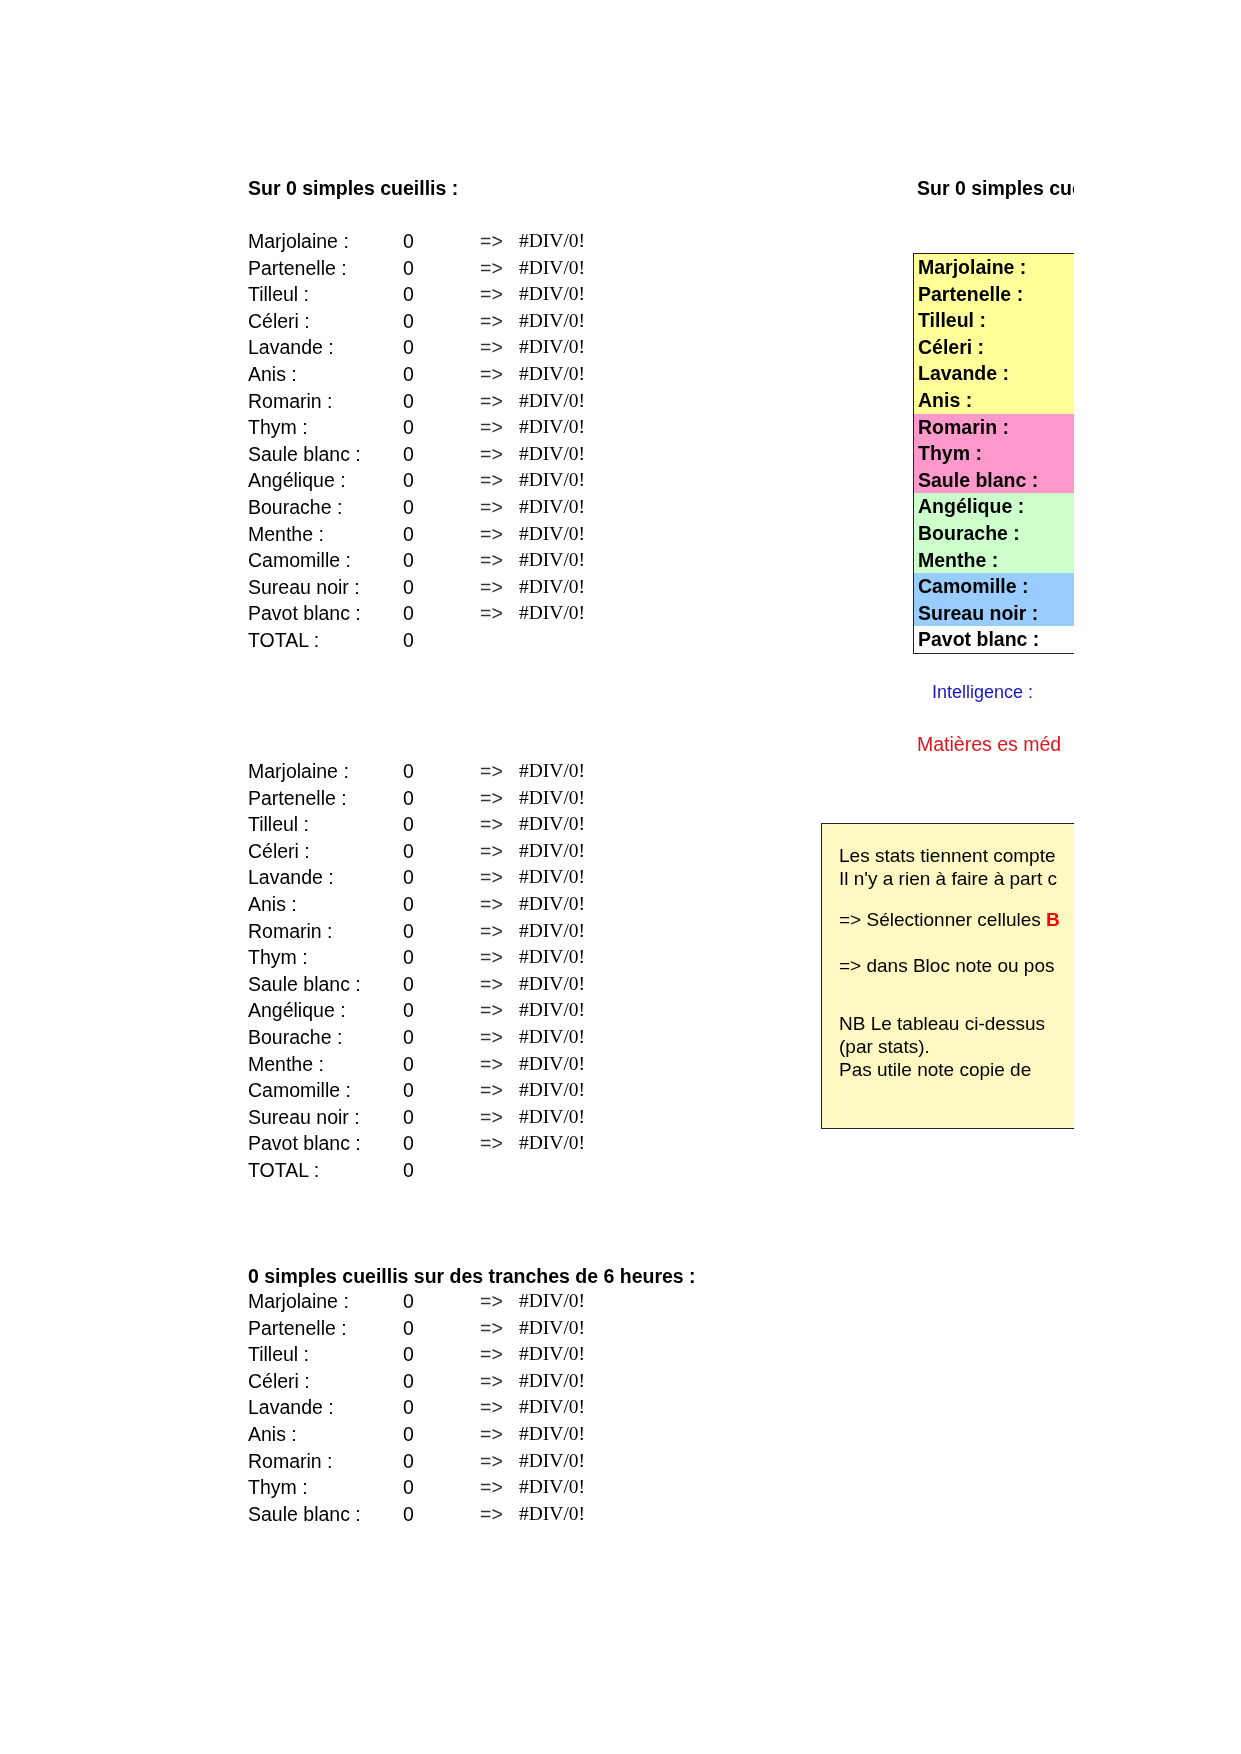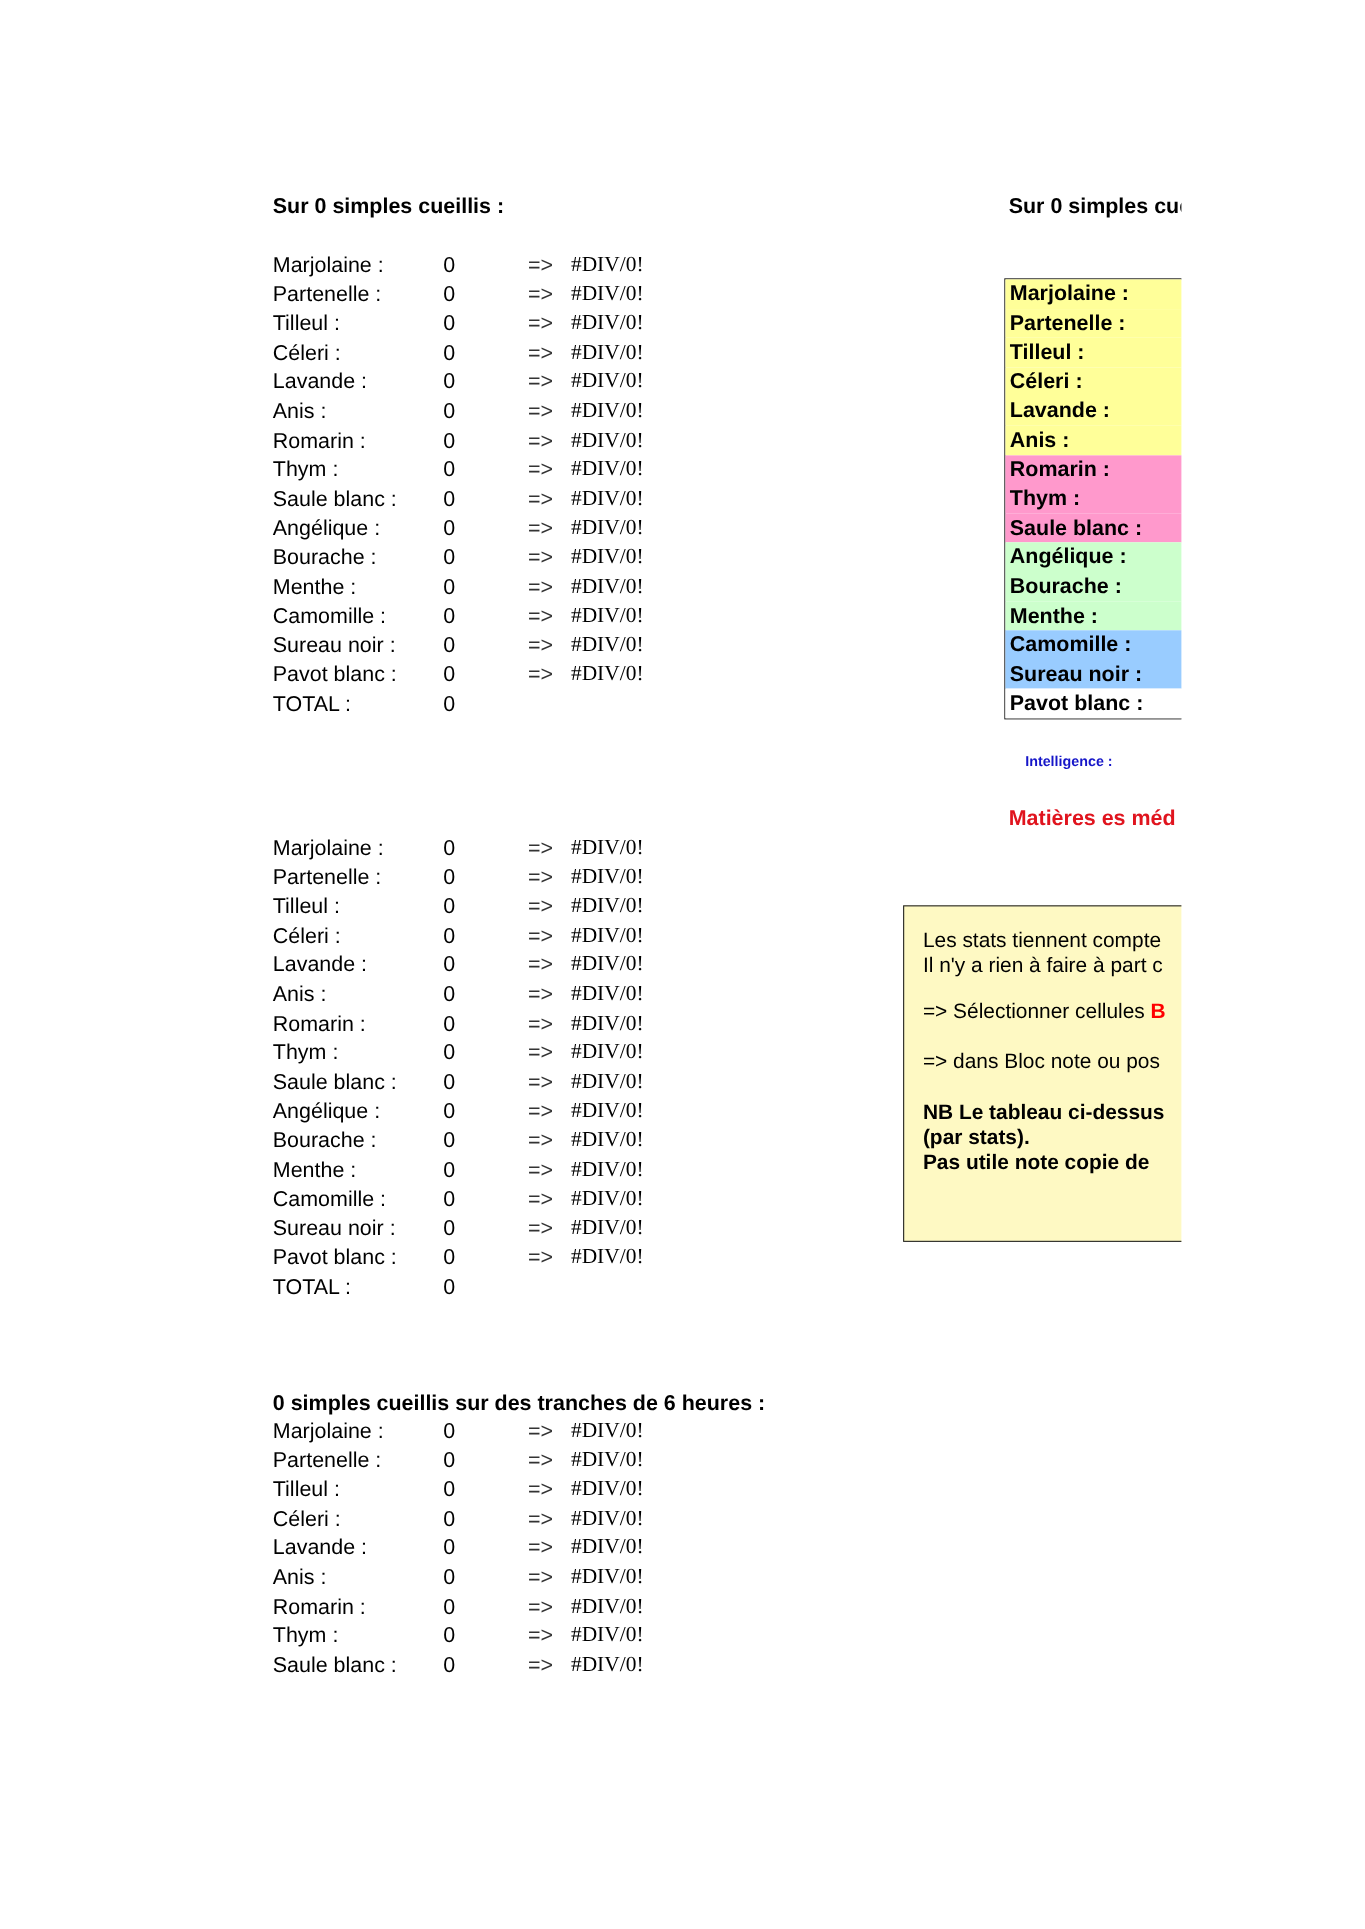--- a/index.html
+++ b/index.html
@@ -18,7 +18,7 @@
   .r-heading { position:absolute; left:917px; top:176px; font-size:19.5px; font-weight:bold; white-space:nowrap; line-height:24px; }
   .herb-box { position:absolute; left:913px; top:253px; width:240px; border:1.5px solid #222; }
   .herb-row { height:26.6px; line-height:26.6px; font-size:19.5px; font-weight:bold; padding-left:4px; white-space:nowrap; }
-  .intel { position:absolute; left:932px; top:680px; font-size:13px; font-weight:bold; color:#1515c8; white-space:nowrap; line-height:24px; }
+  .intel { position:absolute; left:932px; top:680px; font-size:18px; font-weight:normal; color:#1515c8; white-space:nowrap; line-height:24px; }
   .matieres { position:absolute; left:917px; top:732px; font-size:19.5px; font-weight:bold; color:#e0141e; white-space:nowrap; line-height:24px; }
   .note { position:absolute; left:821px; top:823px; width:400px; height:304px; background:#fef9c3; border:1.5px solid #222; }
   .note-line { position:absolute; left:17px; font-size:19px; white-space:nowrap; line-height:23px; }

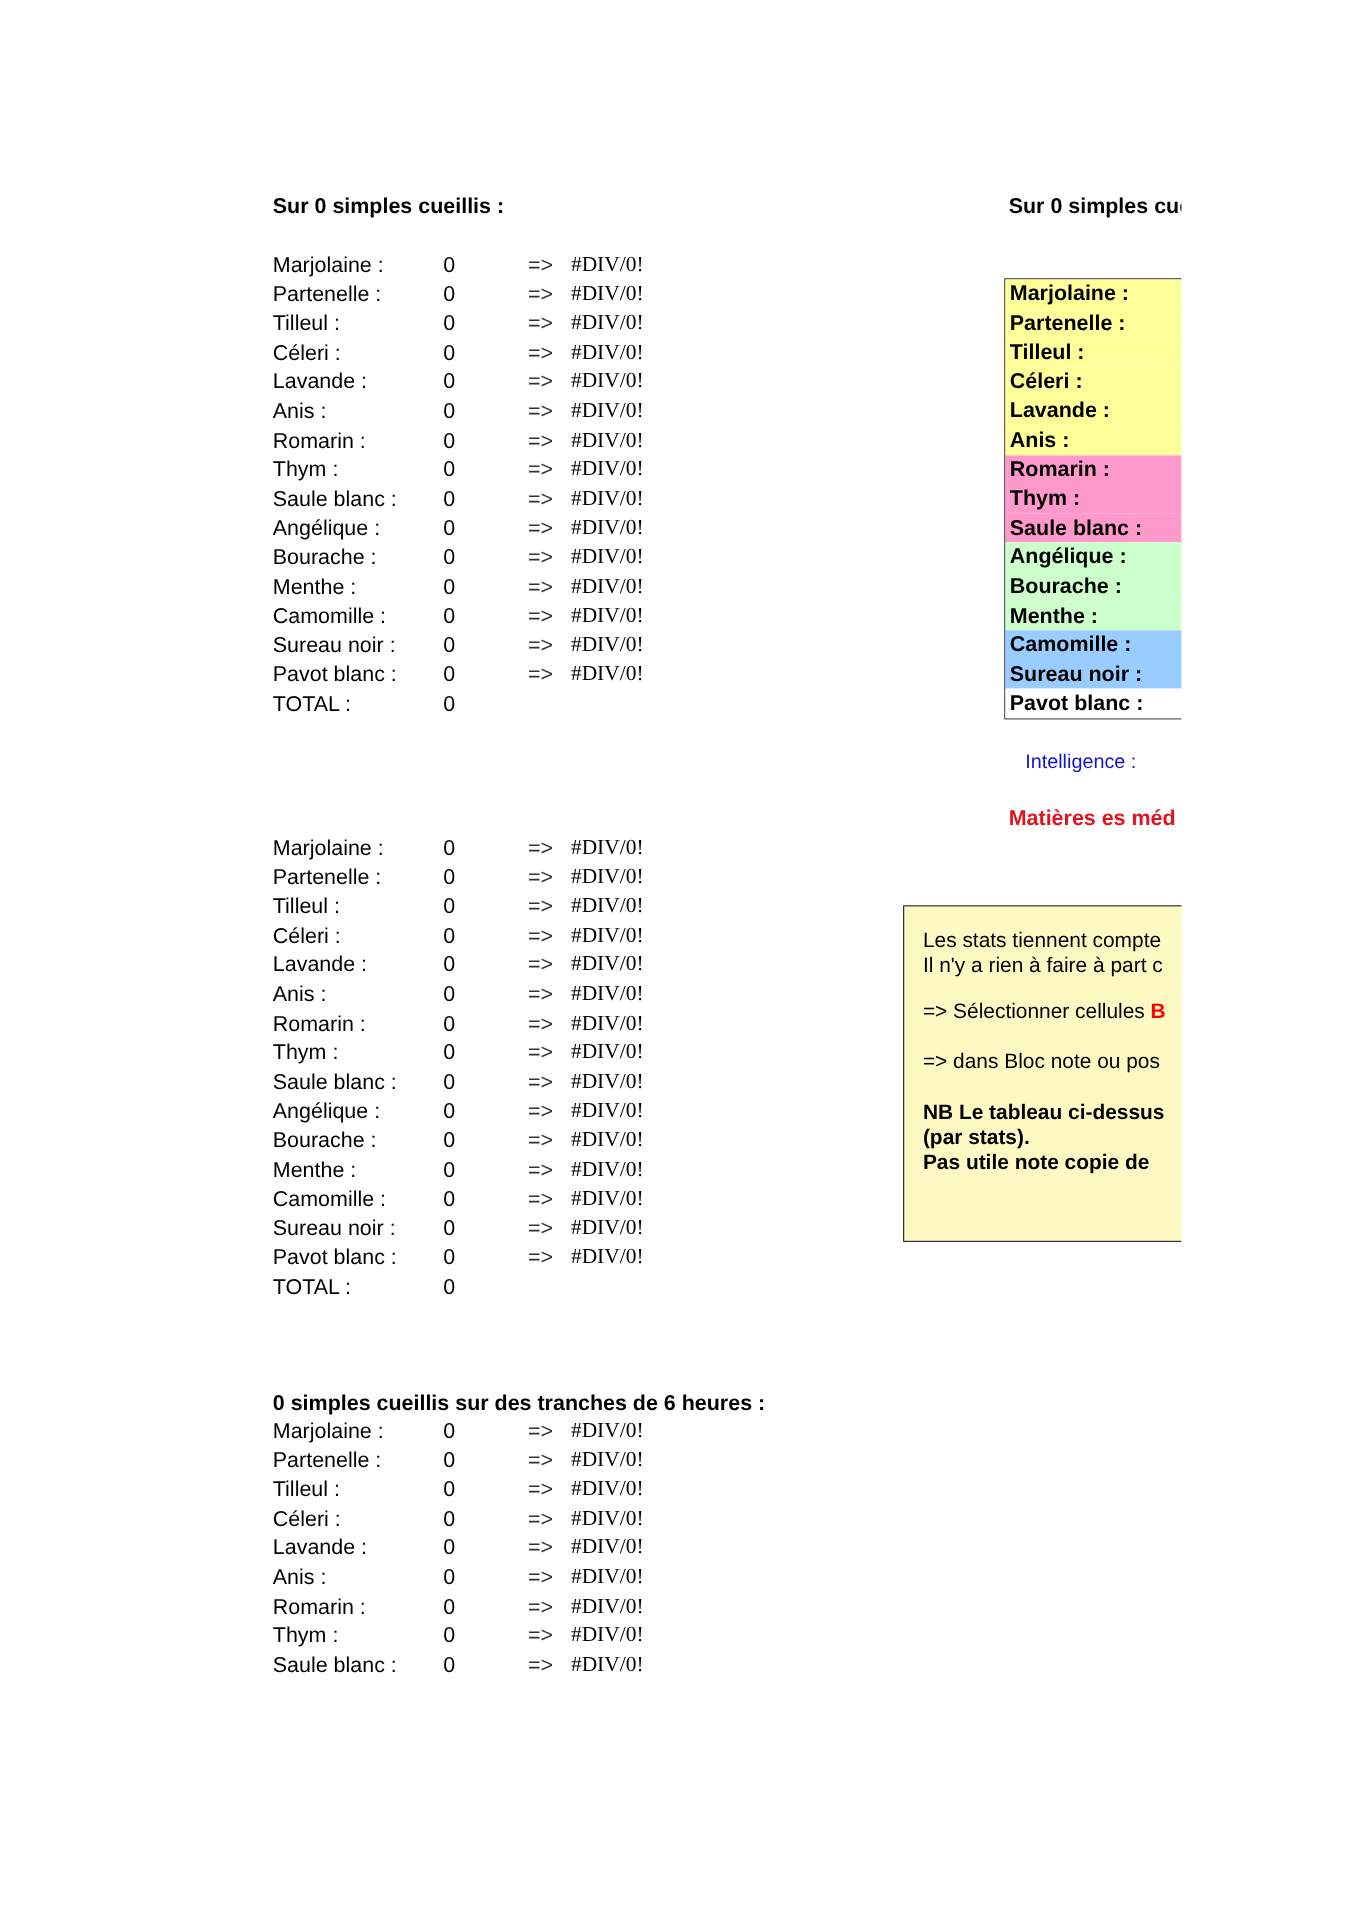--- a/index.html
+++ b/index.html
@@ -19,7 +19,7 @@
   .herb-box { position:absolute; left:913px; top:253px; width:240px; border:1.5px solid #222; }
   .herb-row { height:26.6px; line-height:26.6px; font-size:19.5px; font-weight:bold; padding-left:4px; white-space:nowrap; }
   .intel { position:absolute; left:932px; top:680px; font-size:18px; font-weight:normal; color:#1515c8; white-space:nowrap; line-height:24px; }
-  .matieres { position:absolute; left:917px; top:732px; font-size:19.5px; font-weight:bold; color:#e0141e; white-space:nowrap; line-height:24px; }
+  .matieres { position:absolute; left:917px; top:732px; font-size:19.5px; font-weight:normal; color:#e0141e; white-space:nowrap; line-height:24px; }
   .note { position:absolute; left:821px; top:823px; width:400px; height:304px; background:#fef9c3; border:1.5px solid #222; }
   .note-line { position:absolute; left:17px; font-size:19px; white-space:nowrap; line-height:23px; }
   .note-bold { font-weight:bold; }

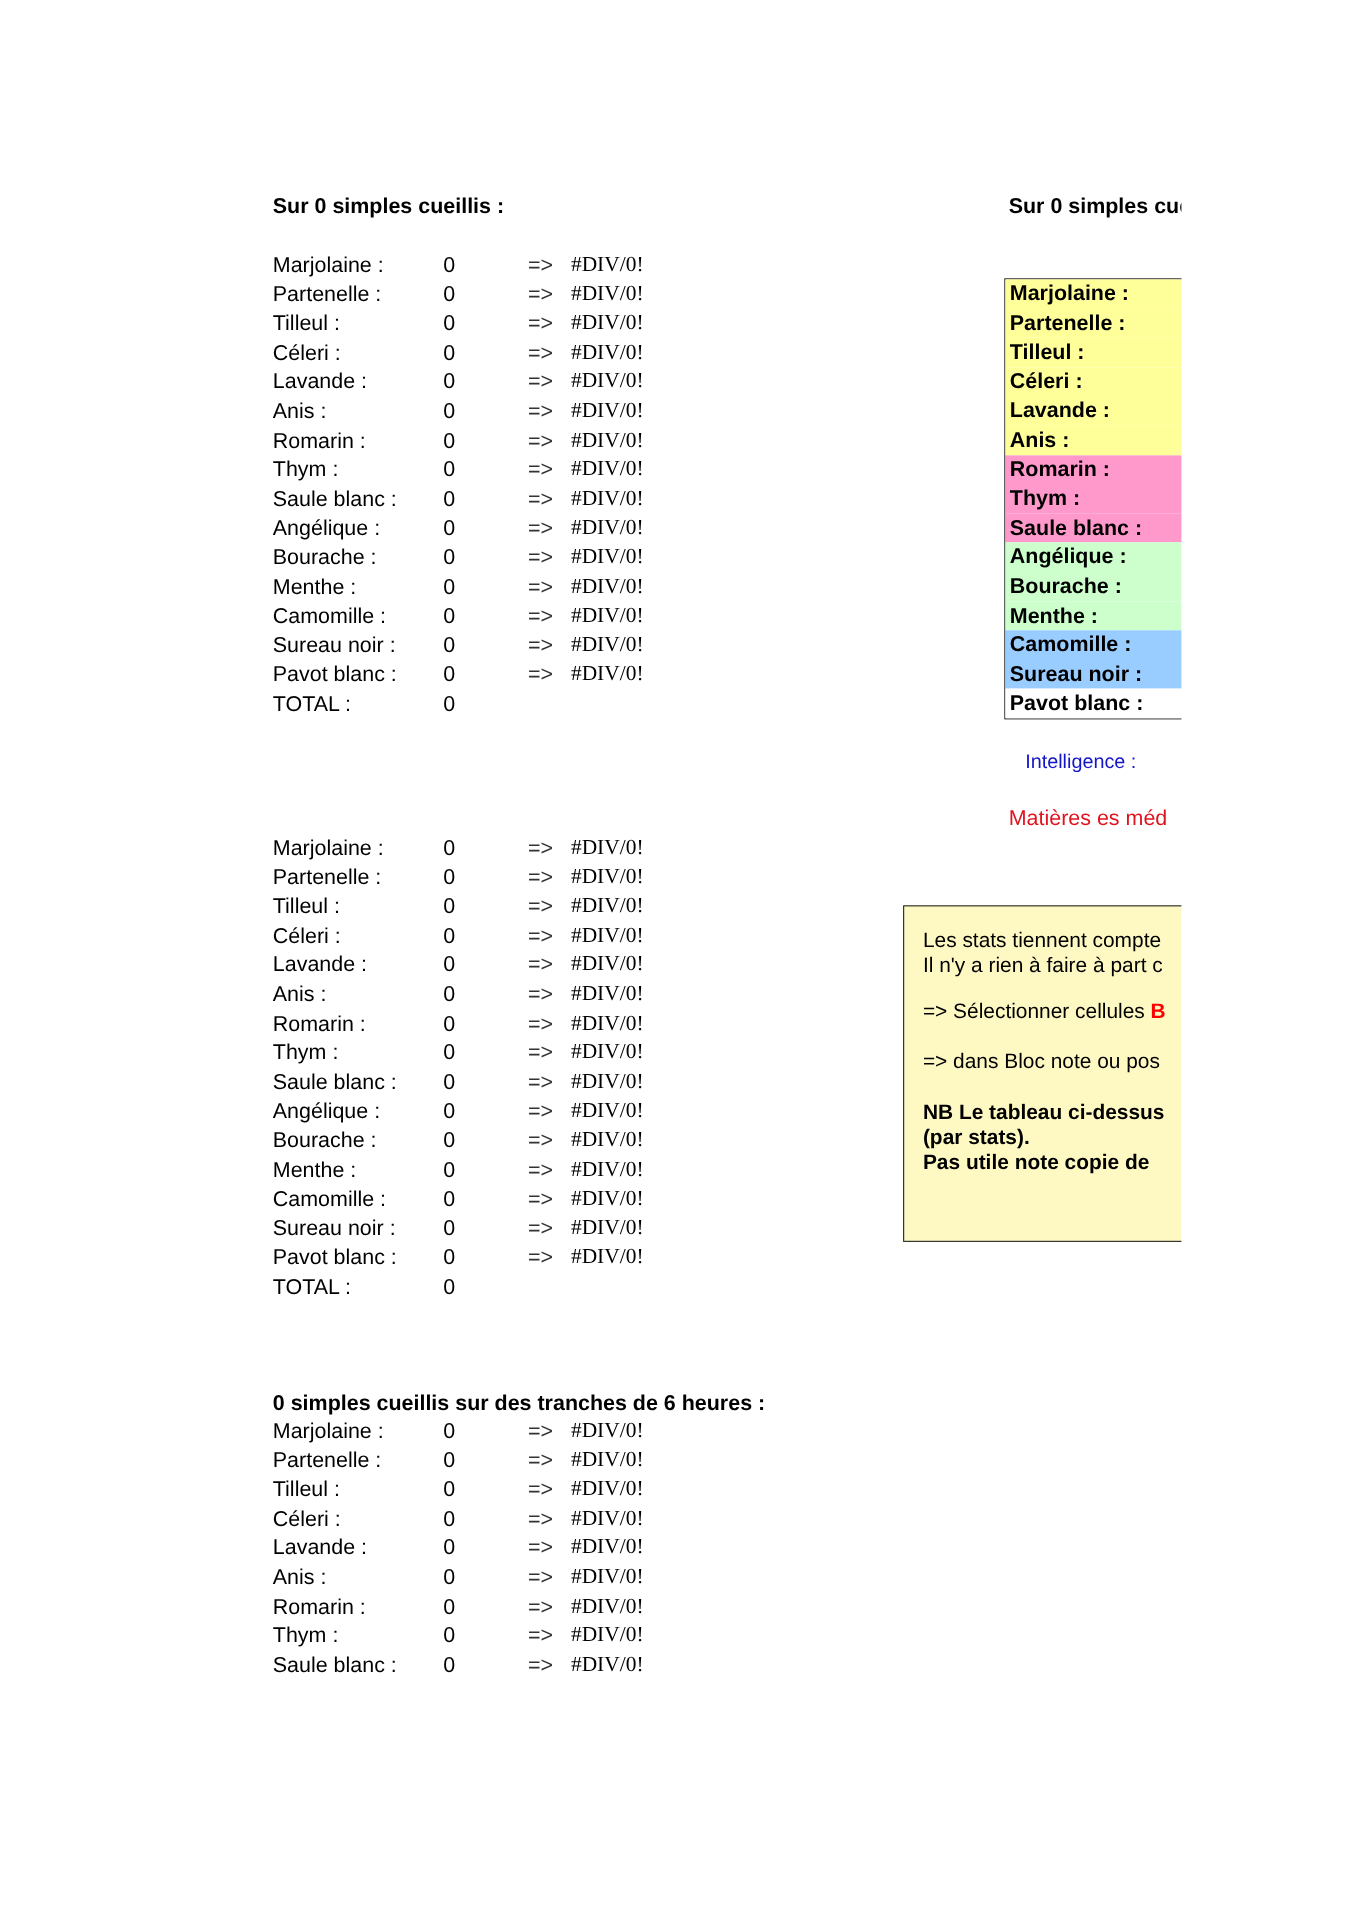--- a/index.html
+++ b/index.html
@@ -22,7 +22,7 @@
   .matieres { position:absolute; left:917px; top:732px; font-size:19.5px; font-weight:normal; color:#e0141e; white-space:nowrap; line-height:24px; }
   .note { position:absolute; left:821px; top:823px; width:400px; height:304px; background:#fef9c3; border:1.5px solid #222; }
   .note-line { position:absolute; left:17px; font-size:19px; white-space:nowrap; line-height:23px; }
-  .note-bold { font-weight:bold; }
+  .note-bold { font-weight:normal;margin-top:12px; }
   .red { color:#ff0000; font-weight:bold; }
 </style>
 </head>

